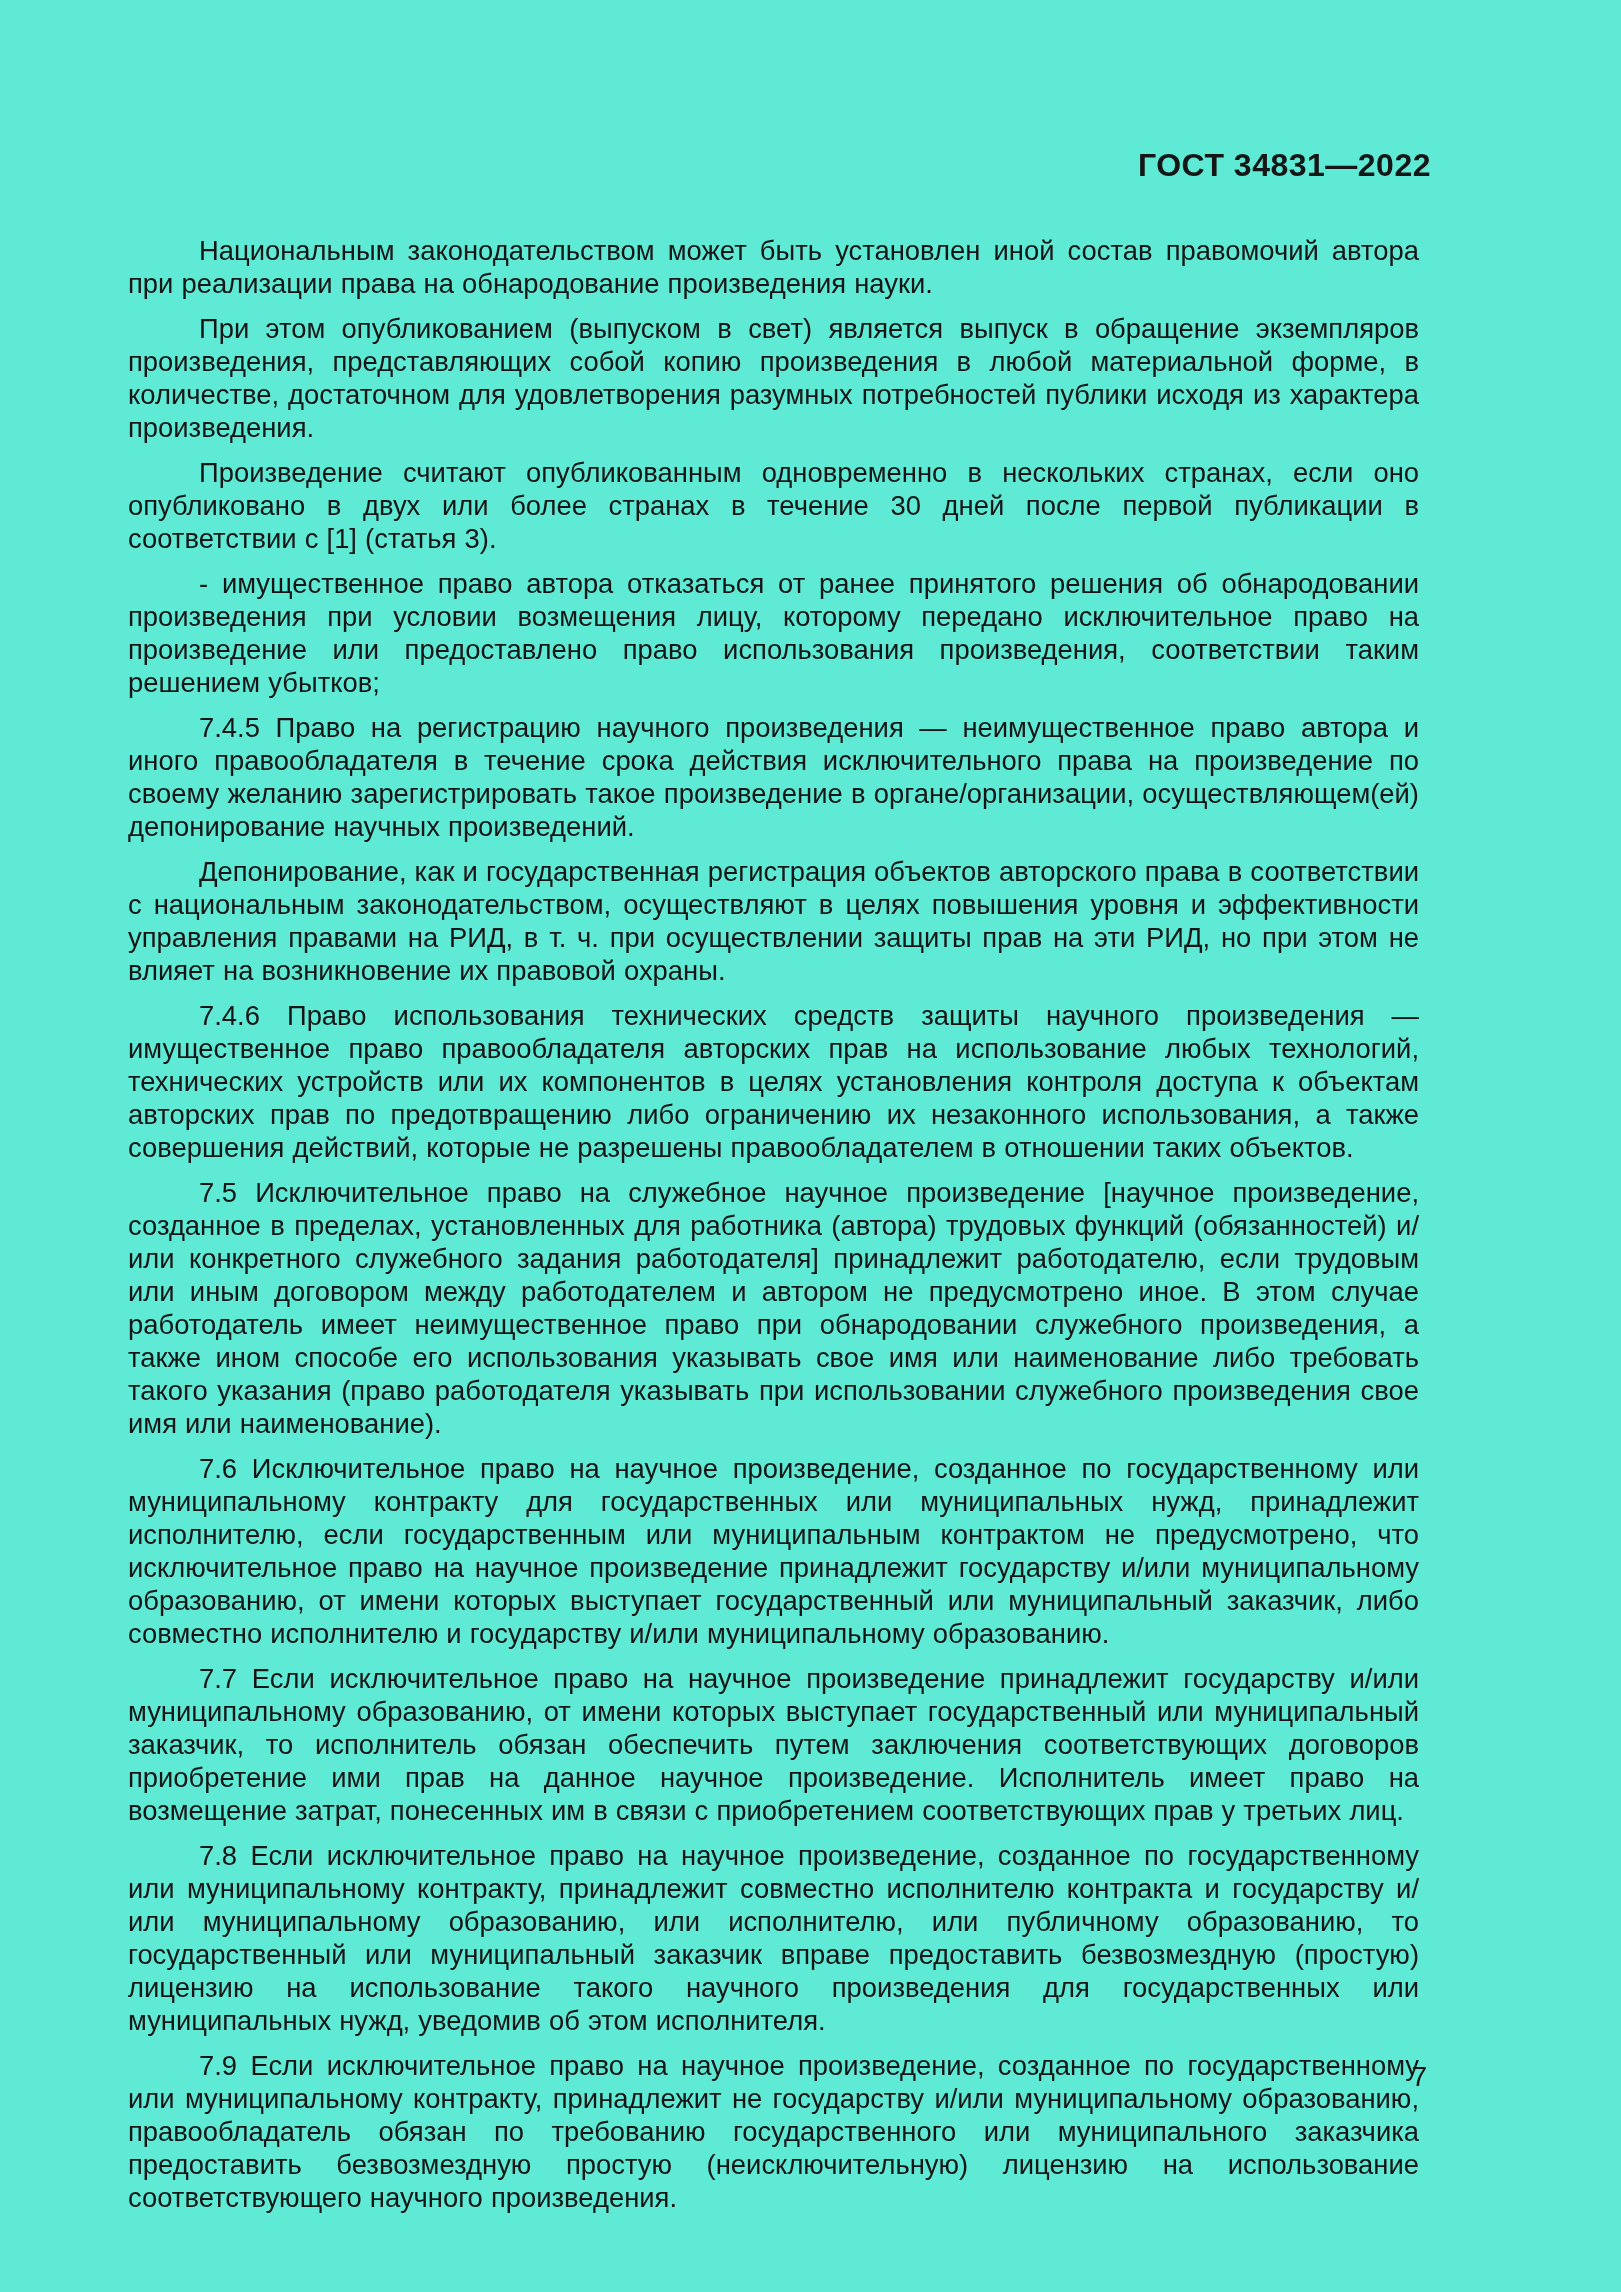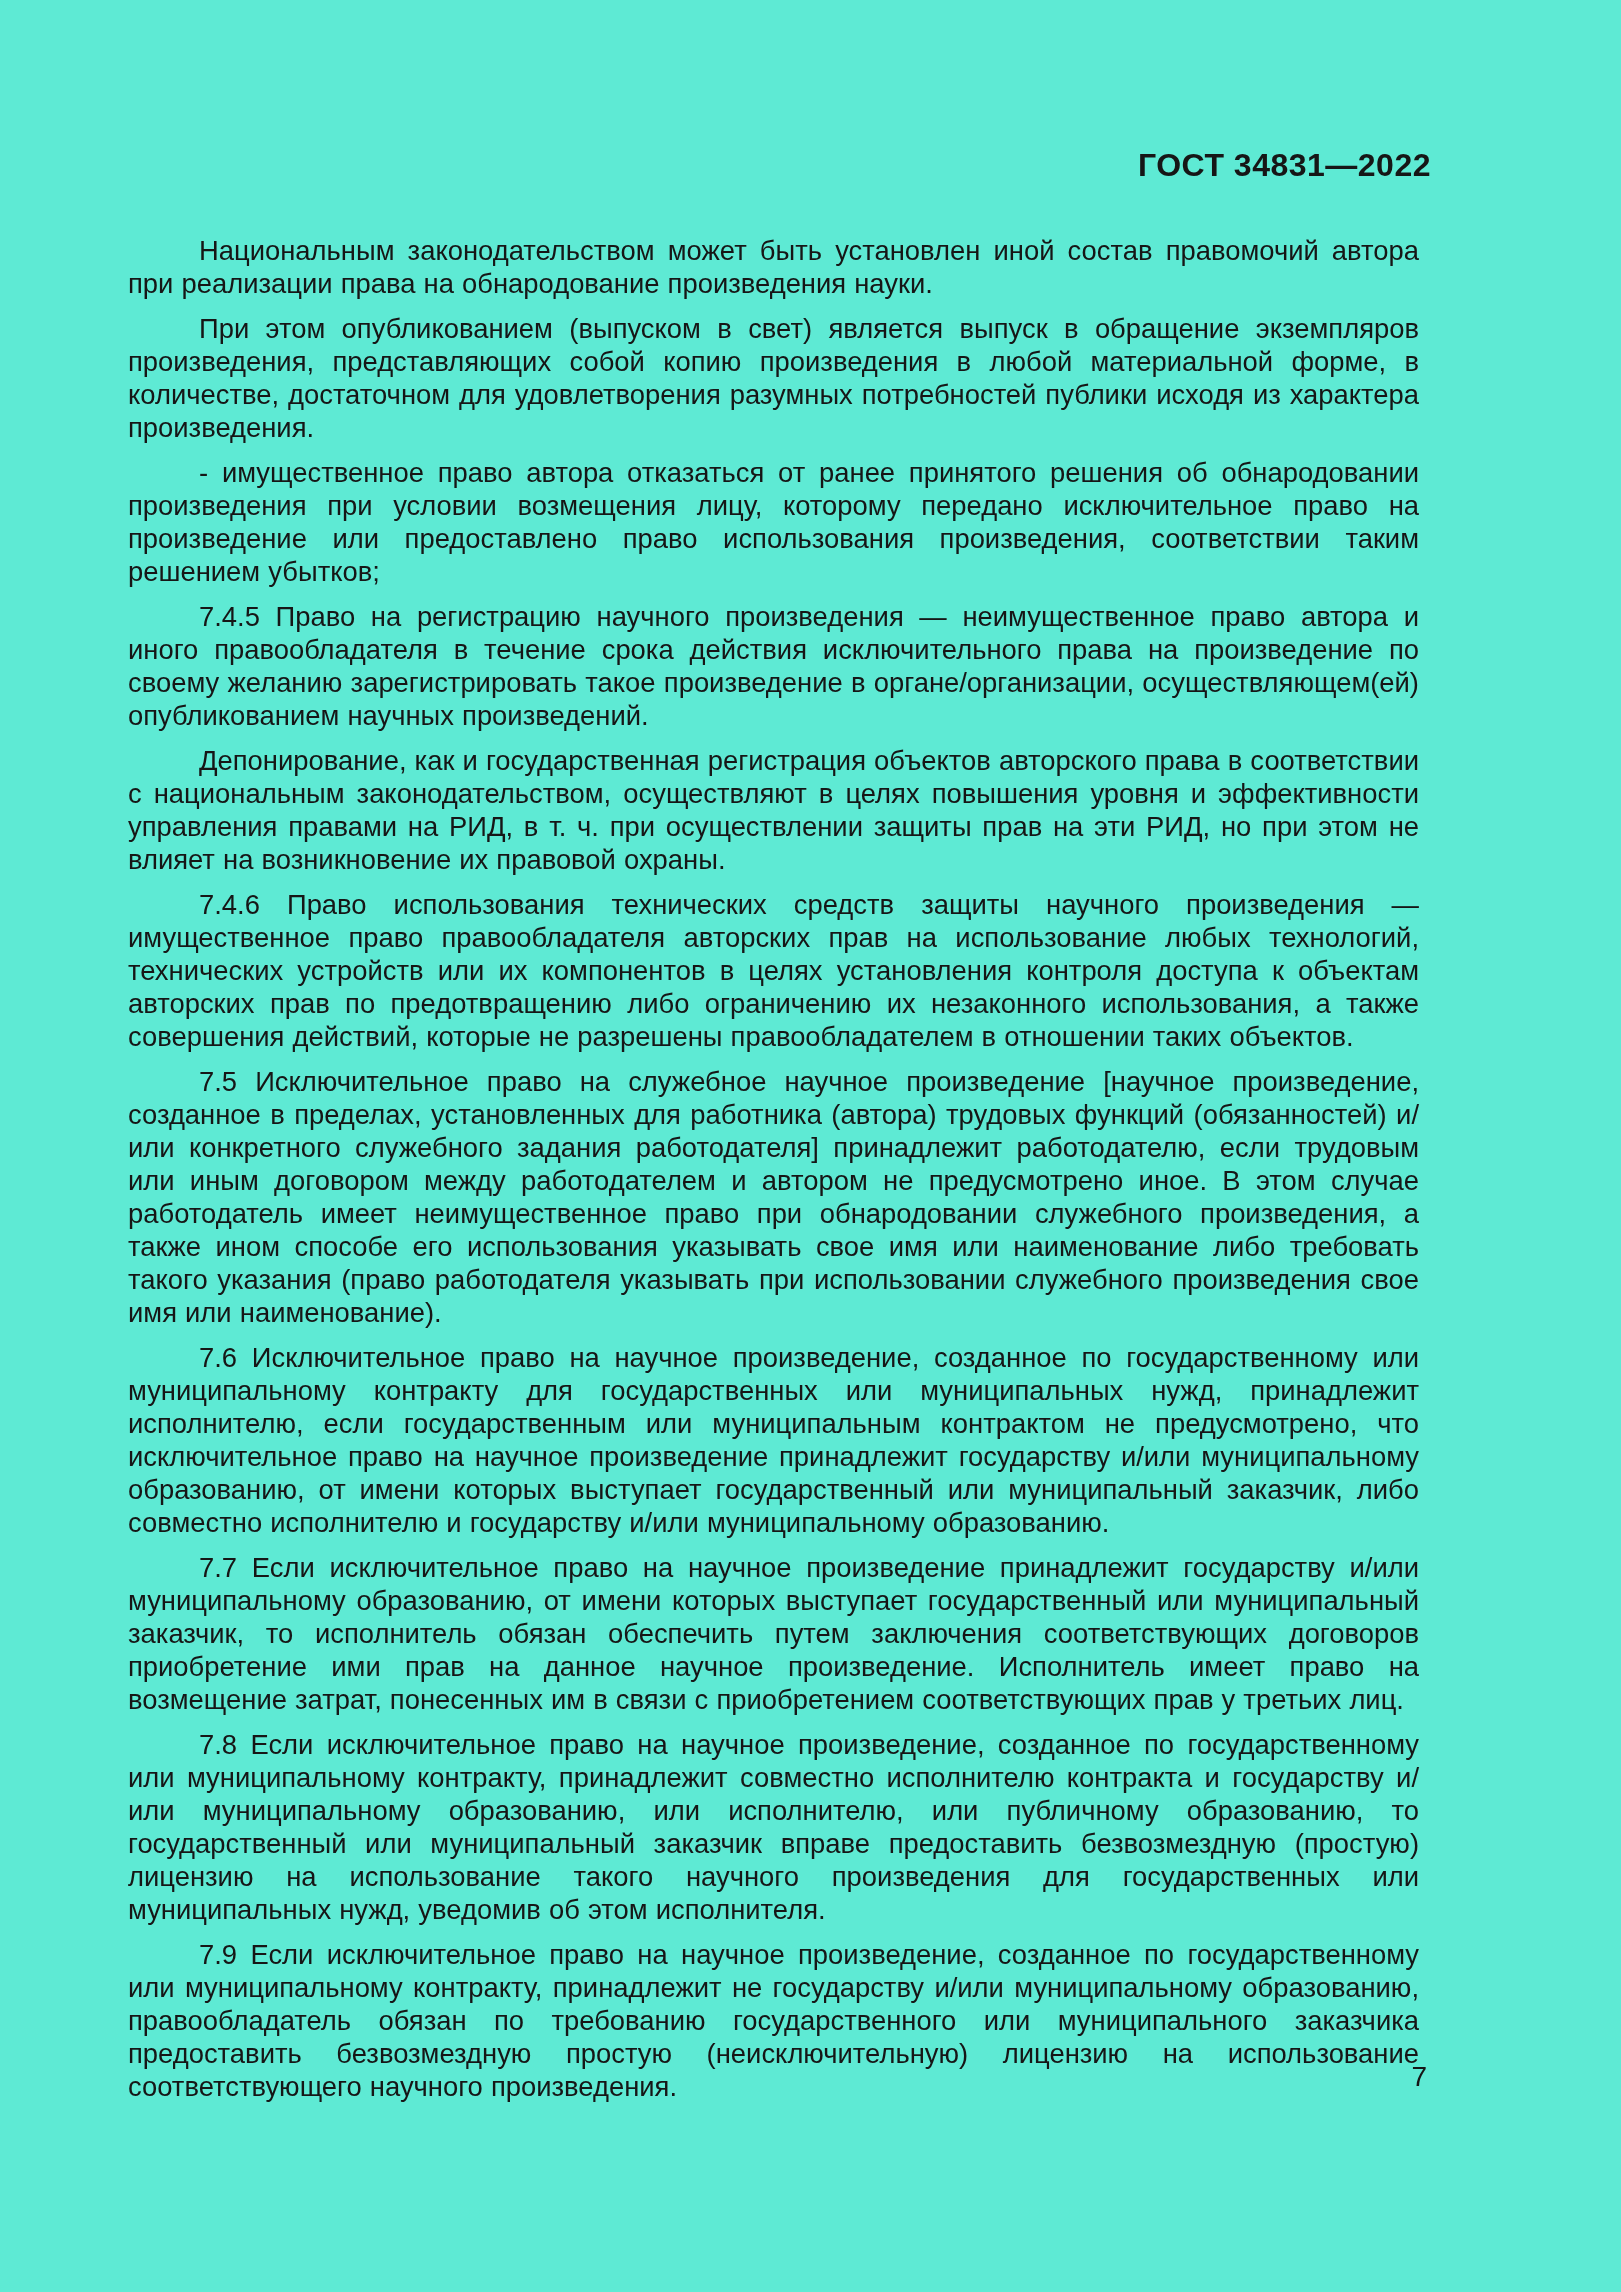--- a/index.html
+++ b/index.html
@@ -55,6 +55,7 @@
   <div class="body-text">
       <p>Национальным законодательством может быть установлен иной состав правомочий автора при реализации права на обнародование произведения науки.</p>
       <p>При этом опубликованием (выпуском в свет) является выпуск в обращение экземпляров произведения, представляющих собой копию произведения в любой материальной форме, в количестве, достаточном для удовлетворения разумных потребностей публики исходя из характера произведения.</p>
+      <p>Произведение считают опубликованным одновременно в нескольких странах, если оно опубликовано в двух или более странах в течение 30 дней после первой публикации в соответствии с [1] (статья 3).</p>
       <p>- имущественное право автора отказаться от ранее принятого решения об обнародовании произведения при условии возмещения лицу, которому передано исключительное право на произведение или предоставлено право использования произведения, соответствии таким решением убытков;</p>
       <p>7.4.5 Право на регистрацию научного произведения — неимущественное право автора и иного правообладателя в течение срока действия исключительного права на произведение по своему желанию зарегистрировать такое произведение в органе/организации, осуществляющем(ей) опубликованием научных произведений.</p>
       <p>Депонирование, как и государственная регистрация объектов авторского права в соответствии с национальным законодательством, осуществляют в целях повышения уровня и эффективности управления правами на РИД, в т. ч. при осуществлении защиты прав на эти РИД, но при этом не влияет на возникновение их правовой охраны.</p>

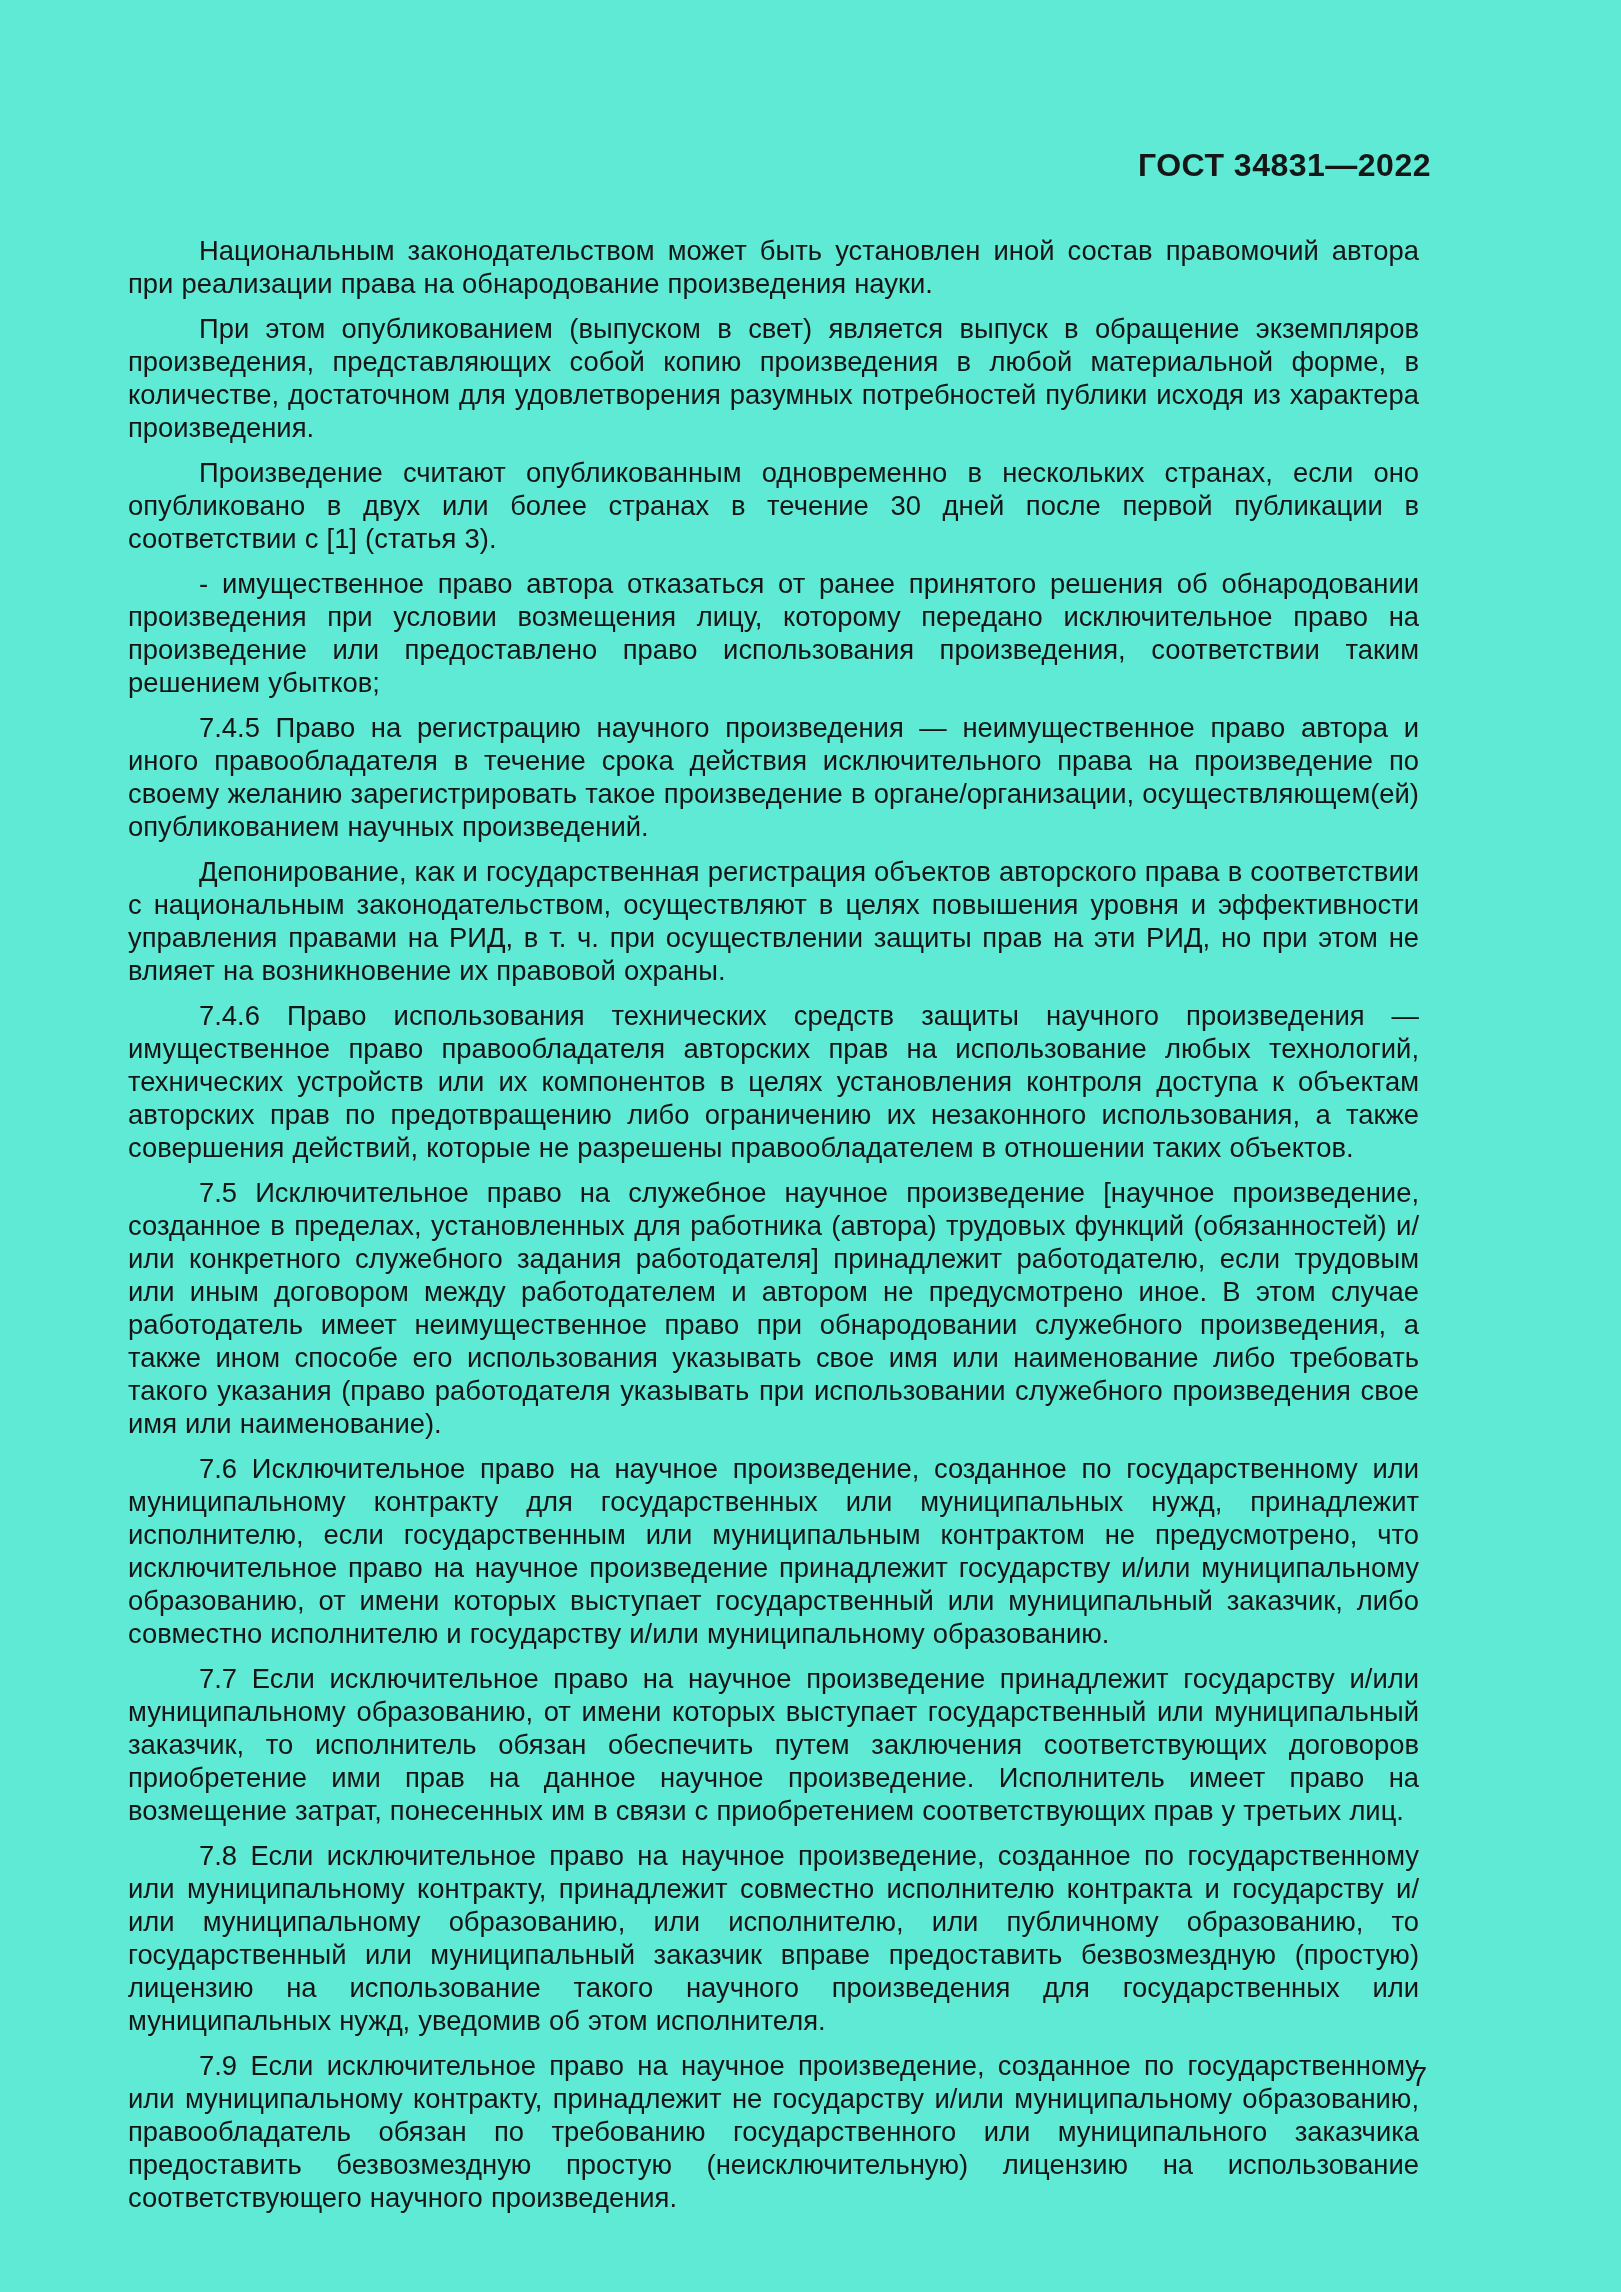--- a/index.html
+++ b/index.html
@@ -57,7 +57,7 @@
       <p>При этом опубликованием (выпуском в свет) является выпуск в обращение экземпляров произведения, представляющих собой копию произведения в любой материальной форме, в количестве, достаточном для удовлетворения разумных потребностей публики исходя из характера произведения.</p>
       <p>Произведение считают опубликованным одновременно в нескольких странах, если оно опубликовано в двух или более странах в течение 30 дней после первой публикации в соответствии с [1] (статья 3).</p>
       <p>- имущественное право автора отказаться от ранее принятого решения об обнародовании произведения при условии возмещения лицу, которому передано исключительное право на произведение или предоставлено право использования произведения, соответствии таким решением убытков;</p>
-      <p>7.4.5 Право на регистрацию научного произведения — неимущественное право автора и иного правообладателя в течение срока действия исключительного права на произведение по своему желанию зарегистрировать такое произведение в органе/организации, осуществляющем(ей) опубликованием научных произведений.</p>
+      <p>7.4.5 Право на регистрацию научного произведения — неимущественное право автора и иного правообладателя в течение срока действия исключительного права на произведение по своему желанию зарегистрировать такое произведение в органе/организации, осуществляющем(ей) депонирование научных произведений.</p>
       <p>Депонирование, как и государственная регистрация объектов авторского права в соответствии с национальным законодательством, осуществляют в целях повышения уровня и эффективности управления правами на РИД, в т. ч. при осуществлении защиты прав на эти РИД, но при этом не влияет на возникновение их правовой охраны.</p>
       <p>7.4.6 Право использования технических средств защиты научного произведения — имущественное право правообладателя авторских прав на использование любых технологий, технических устройств или их компонентов в целях установления контроля доступа к объектам авторских прав по предотвращению либо ограничению их незаконного использования, а также совершения действий, которые не разрешены правообладателем в отношении таких объектов.</p>
       <p>7.5 Исключительное право на служебное научное произведение [научное произведение, созданное в пределах, установленных для работника (автора) трудовых функций (обязанностей) и/или конкретного служебного задания работодателя] принадлежит работодателю, если трудовым или иным договором между работодателем и автором не предусмотрено иное. В этом случае работодатель имеет неимущественное право при обнародовании служебного произведения, а также ином способе его использования указывать свое имя или наименование либо требовать такого указания (право работодателя указывать при использовании служебного произведения свое имя или наименование).</p>

